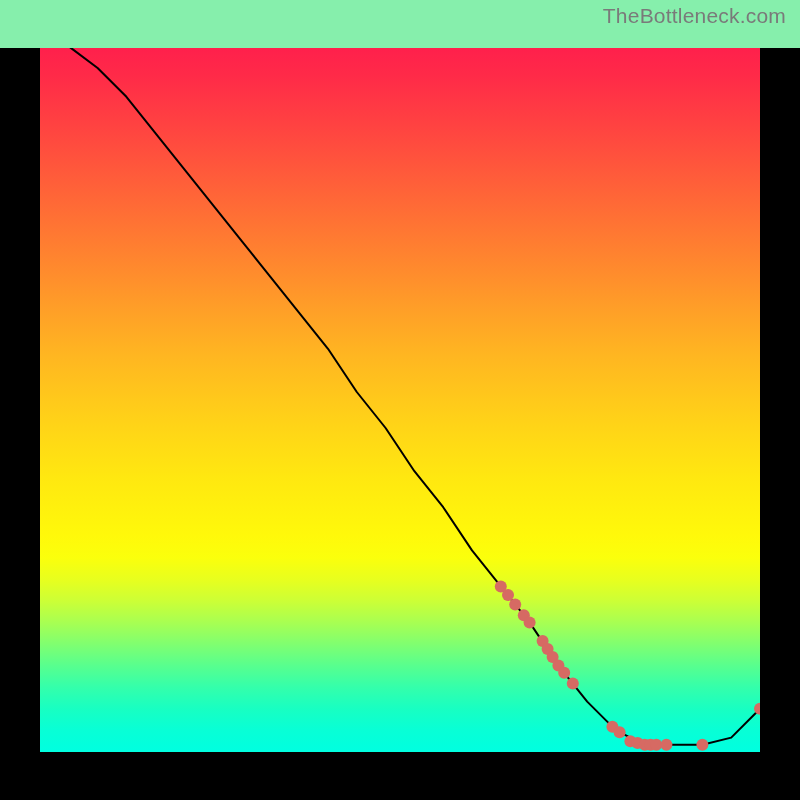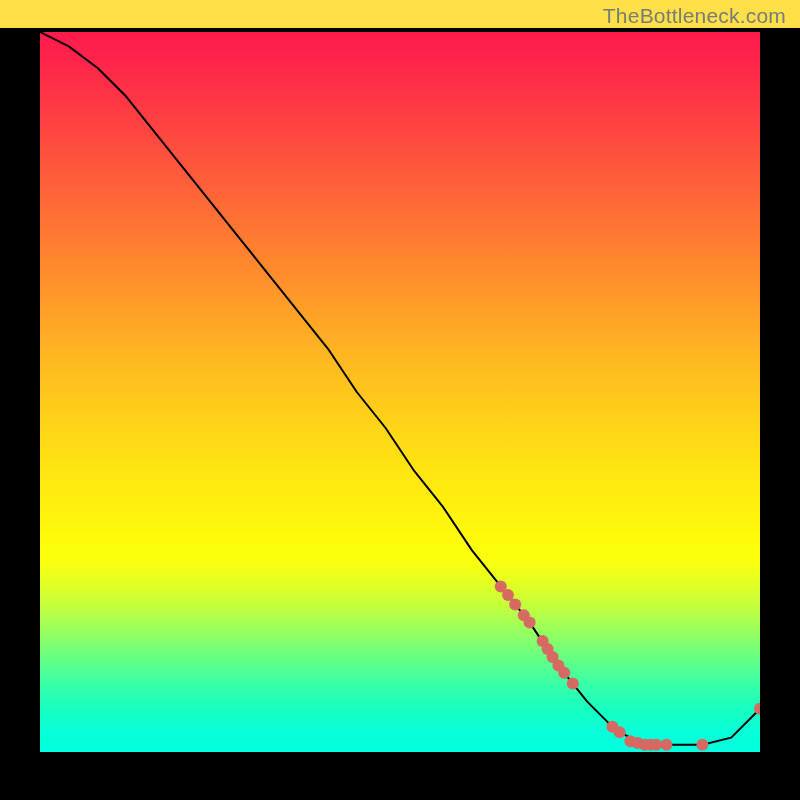--- a/index.html
+++ b/index.html
@@ -22,8 +22,8 @@
     top: 0;
     left: 0;
     width: 800px;
-    height: 28px;
-    background: #fde047;
+    height: 48px;
+    background: #86efac;
     z-index: 3;
   }
   .header-text {

